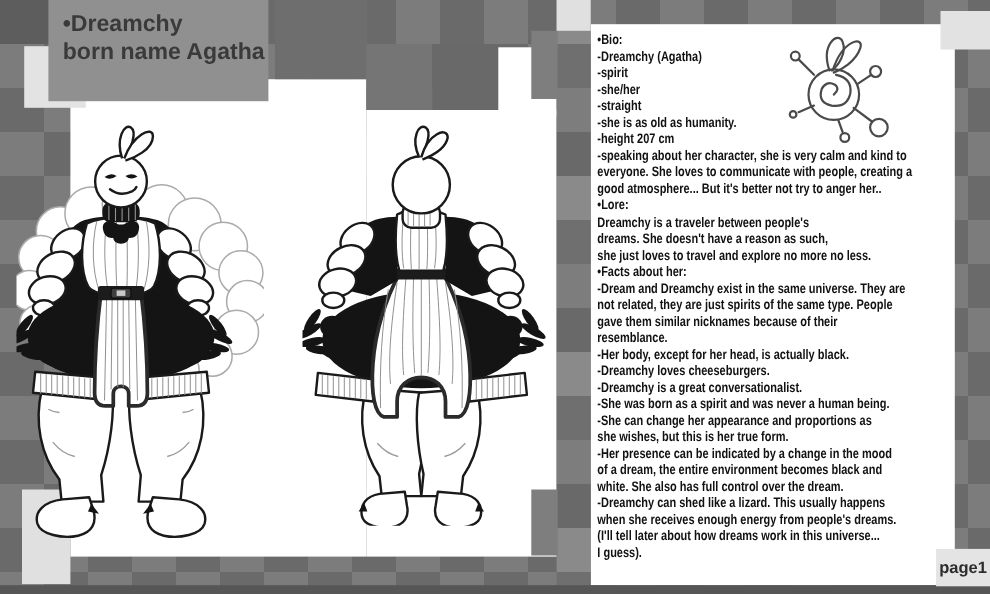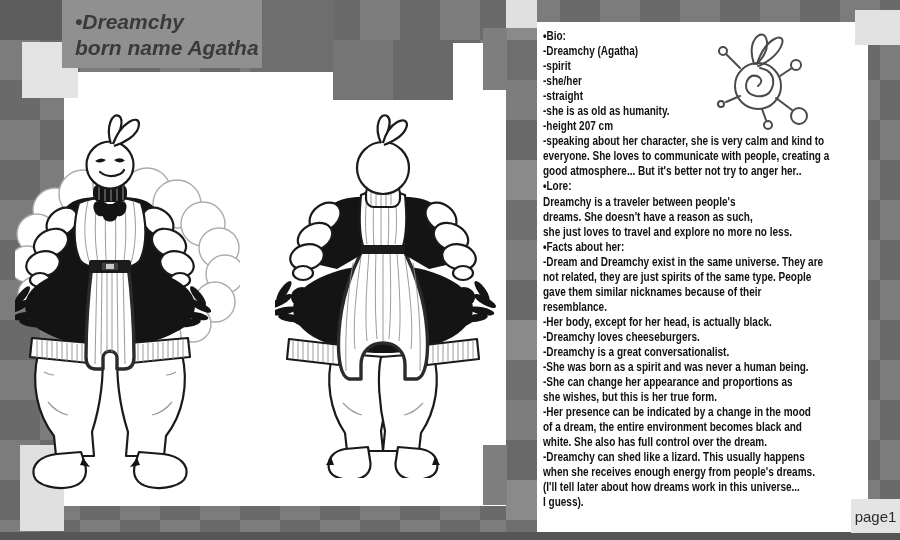--- a/index.html
+++ b/index.html
@@ -17,9 +17,9 @@
     background:repeating-linear-gradient(180deg,#8a8a8a 0 40px,#6f6f6f 40px 80px,#7d7d7d 80px 120px,#696969 120px 160px);
   }
   .title-box{
-    position:absolute;left:62px;top:0;width:200px;height:68px;
+    position:absolute;left:44px;top:0;width:200px;height:92px;
     background:#909090;color:#3a3a3a;font-weight:bold;
-    font-size:21px;line-height:26px;padding:9px 0 0 13px;box-sizing:border-box;font-style:italic;
+    font-size:21px;line-height:26px;padding:9px 0 0 13px;box-sizing:border-box;
   }
   .bio{
     position:absolute;left:543px;top:29px;width:402px;

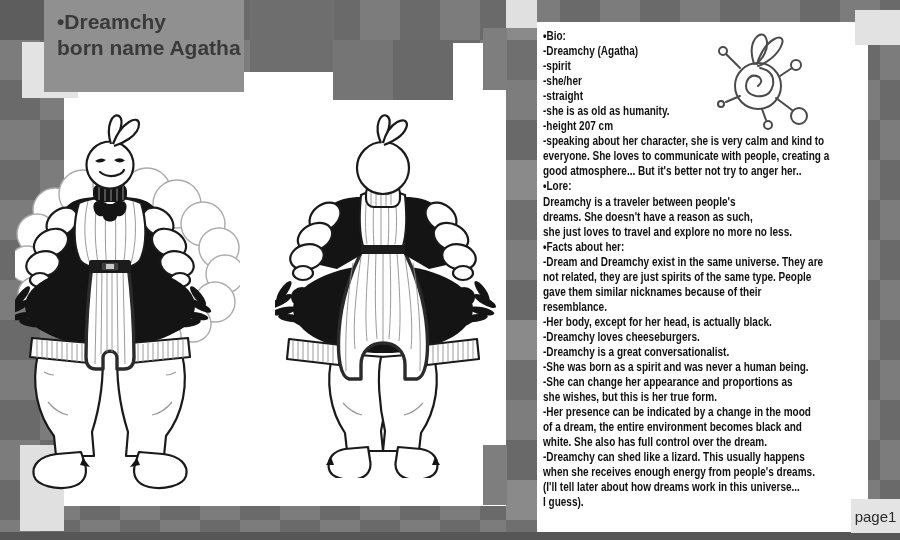--- a/index.html
+++ b/index.html
@@ -29,7 +29,7 @@
   .bio-line{white-space:nowrap;}
   .badge{
     position:absolute;left:851px;top:499px;width:49px;height:34px;
-    background:#e4e4e4;color:#2c2c2c;font-weight:normal;font-size:15px;
+    background:#e4e4e4;color:#2c2c2c;font-weight:bold;font-size:15px;
     display:flex;align-items:center;justify-content:center;
   }
   svg{position:absolute;}

